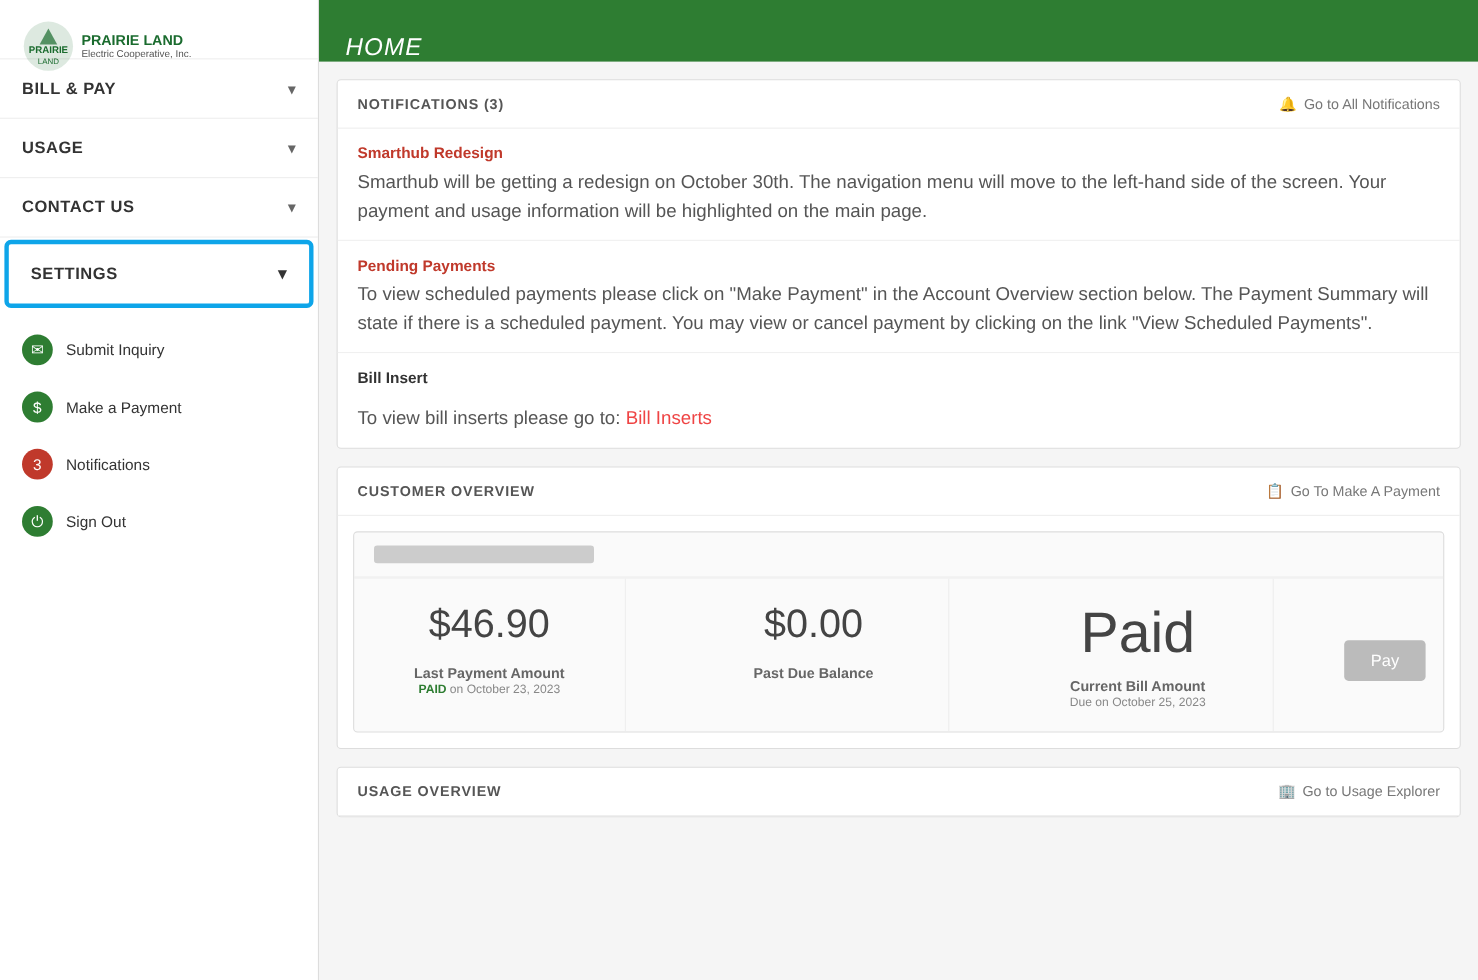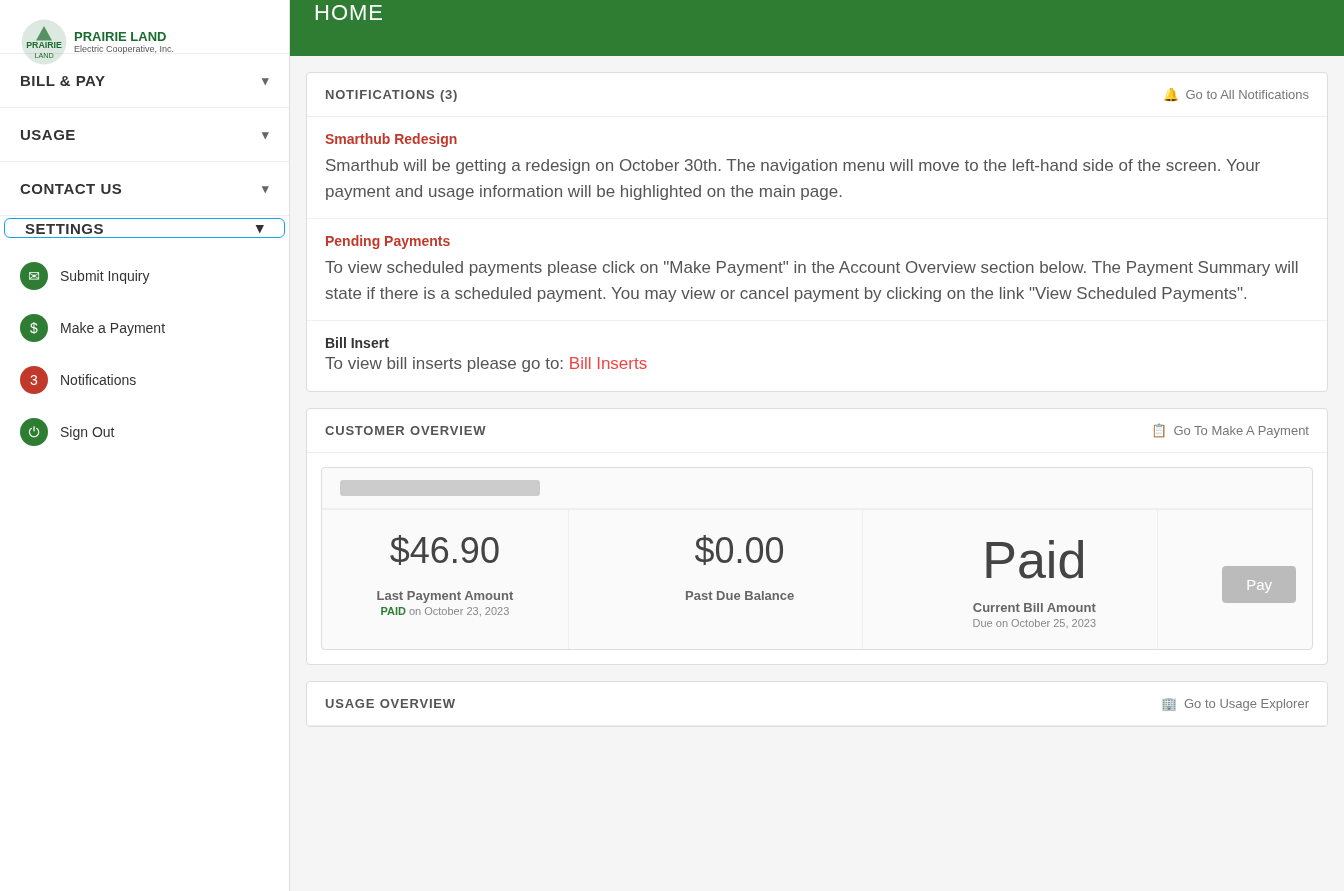--- a/index.html
+++ b/index.html
@@ -113,8 +113,9 @@
       padding: 0 24px;
       height: 56px;
       display: flex;
-      align-items: flex-start;
+      align-items: flex-end;
       min-height: 56px;
+      font-style: italic;
     }
 
     #header h1 {

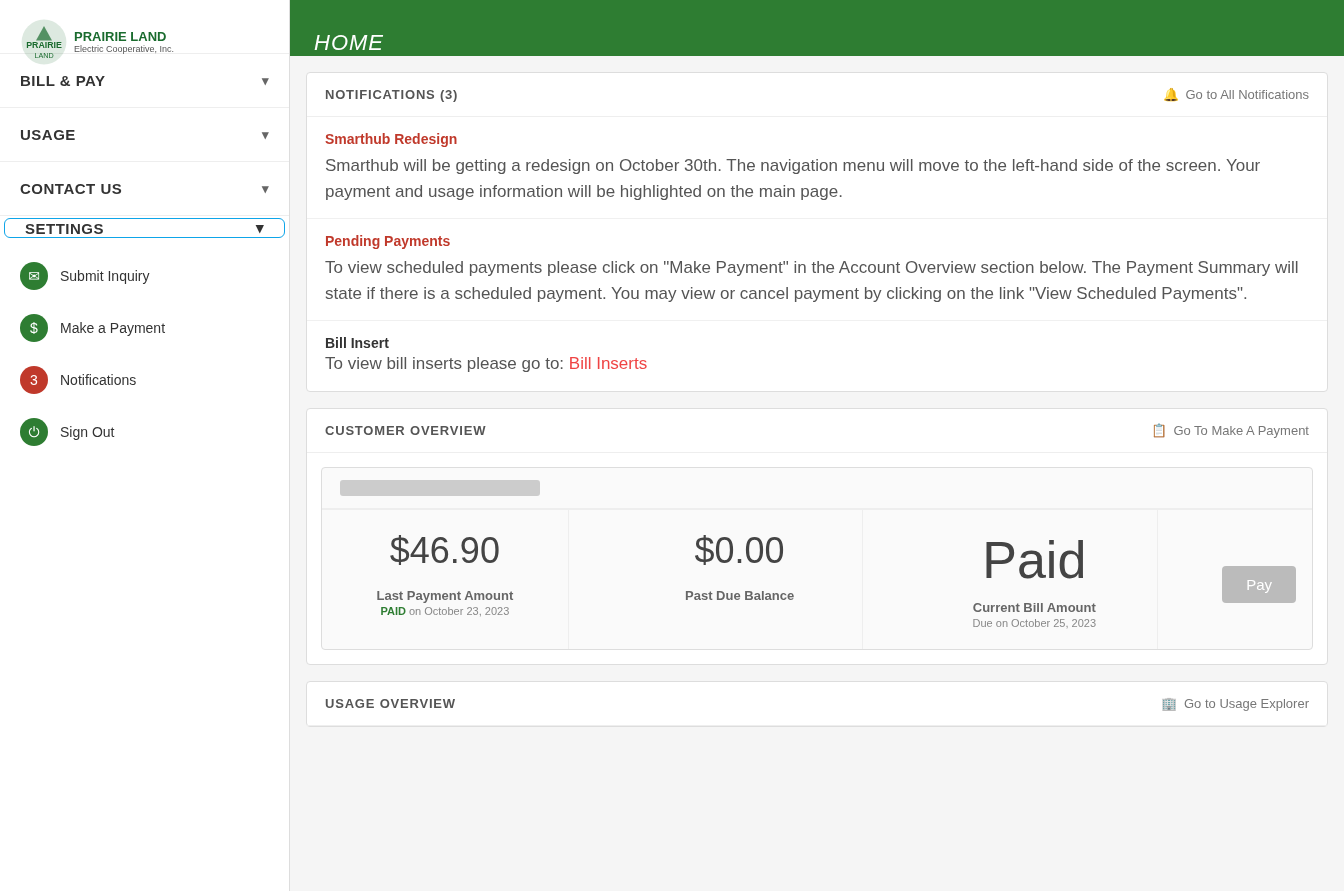--- a/index.html
+++ b/index.html
@@ -57,14 +57,14 @@
       display: flex;
       align-items: center;
       justify-content: space-between;
-      padding: 0 20px;
+      padding: 18px 20px;
       border-bottom: 1px solid #eee;
       cursor: pointer;
       font-size: 15px;
       font-weight: bold;
       color: #333;
       letter-spacing: 0.5px;
-      border: 1px solid #0ea5e9;
+      border: 4px solid #0ea5e9;
       border-radius: 6px;
       margin: 2px 4px;
     }

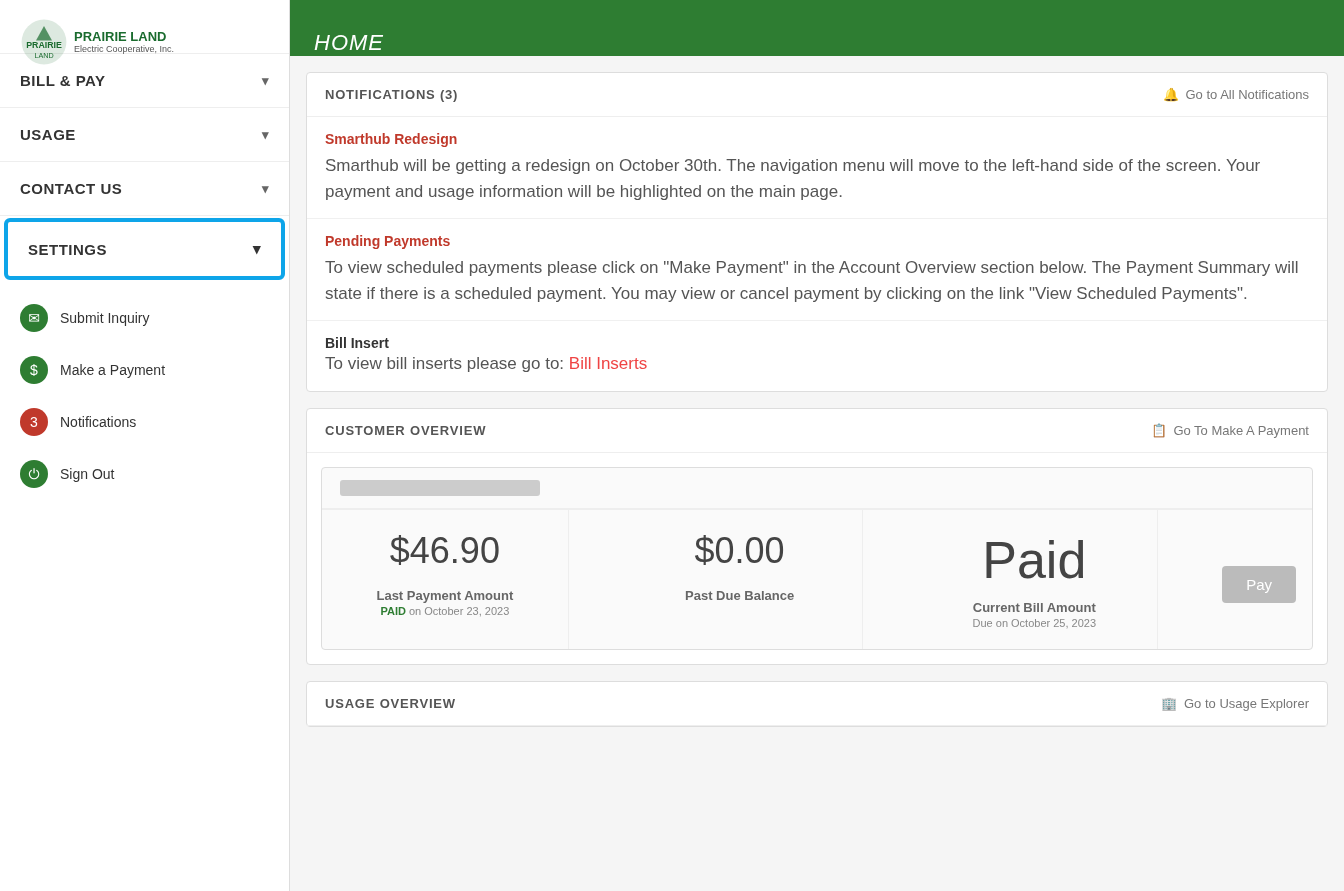--- a/index.html
+++ b/index.html
@@ -182,7 +182,7 @@
       font-size: 14px;
       font-weight: bold;
       color: #333;
-      margin-bottom: 0;
+      margin-bottom: 16px;
     }
 
     .notif-text {

